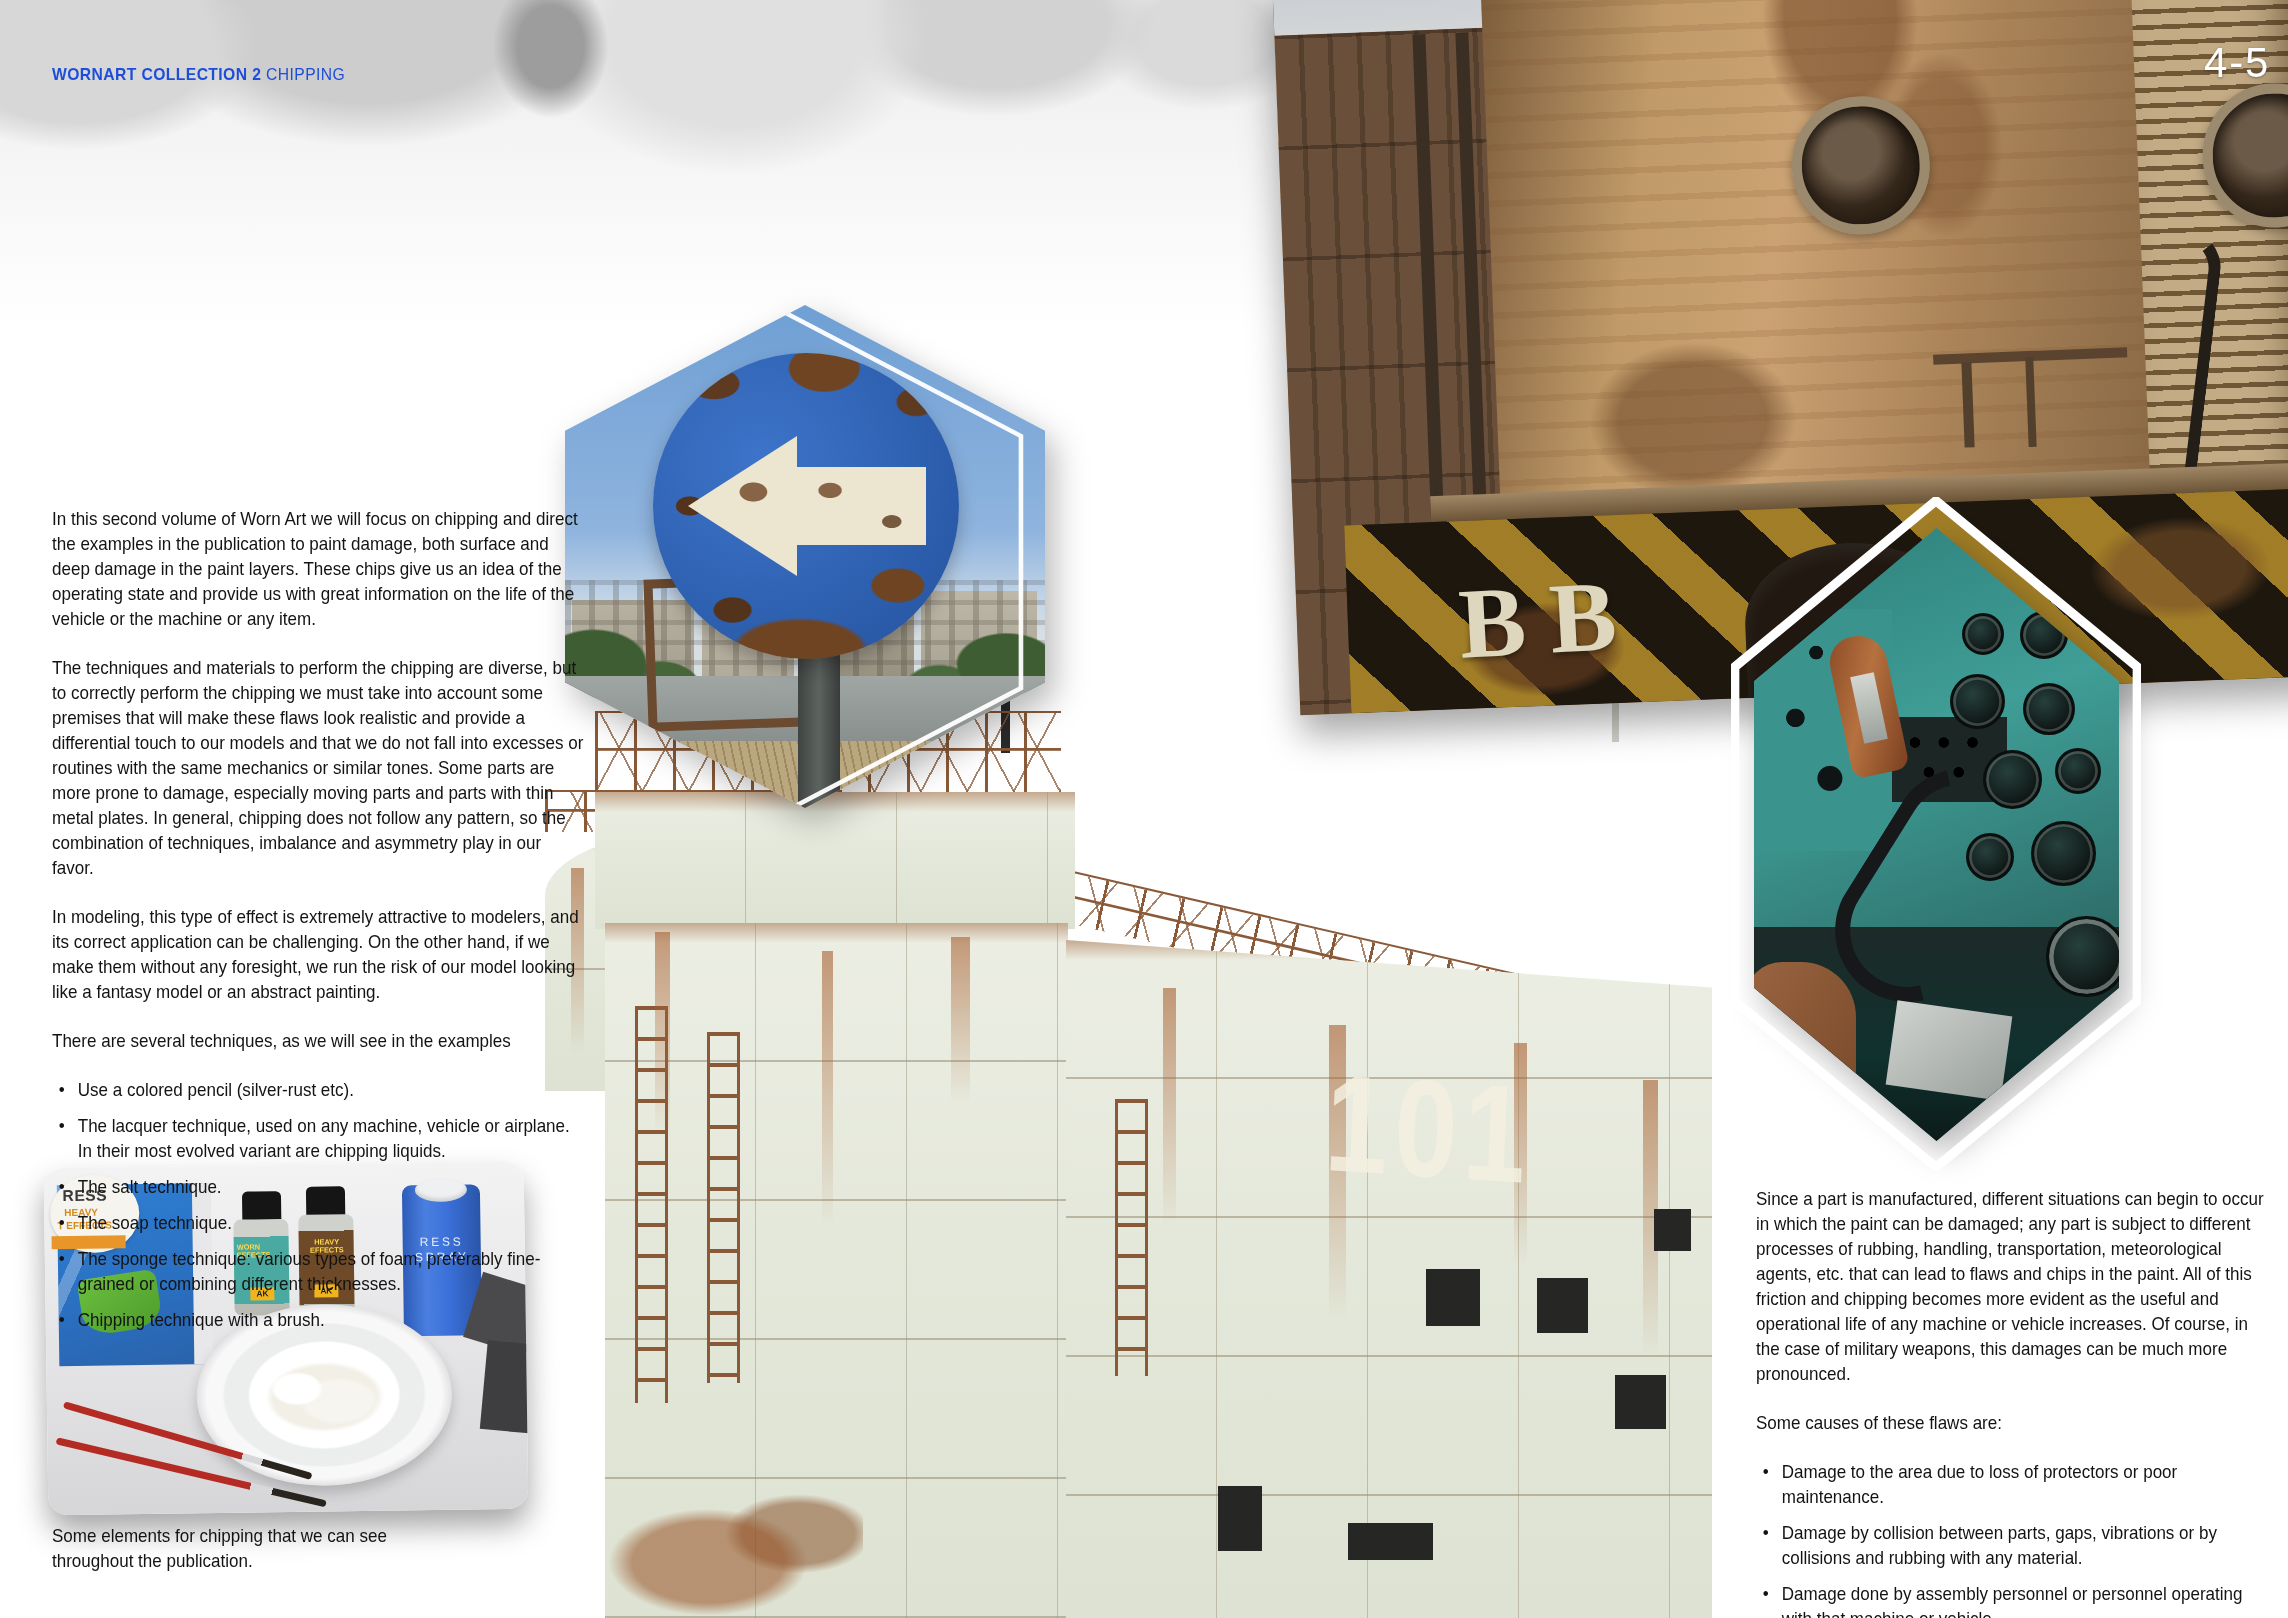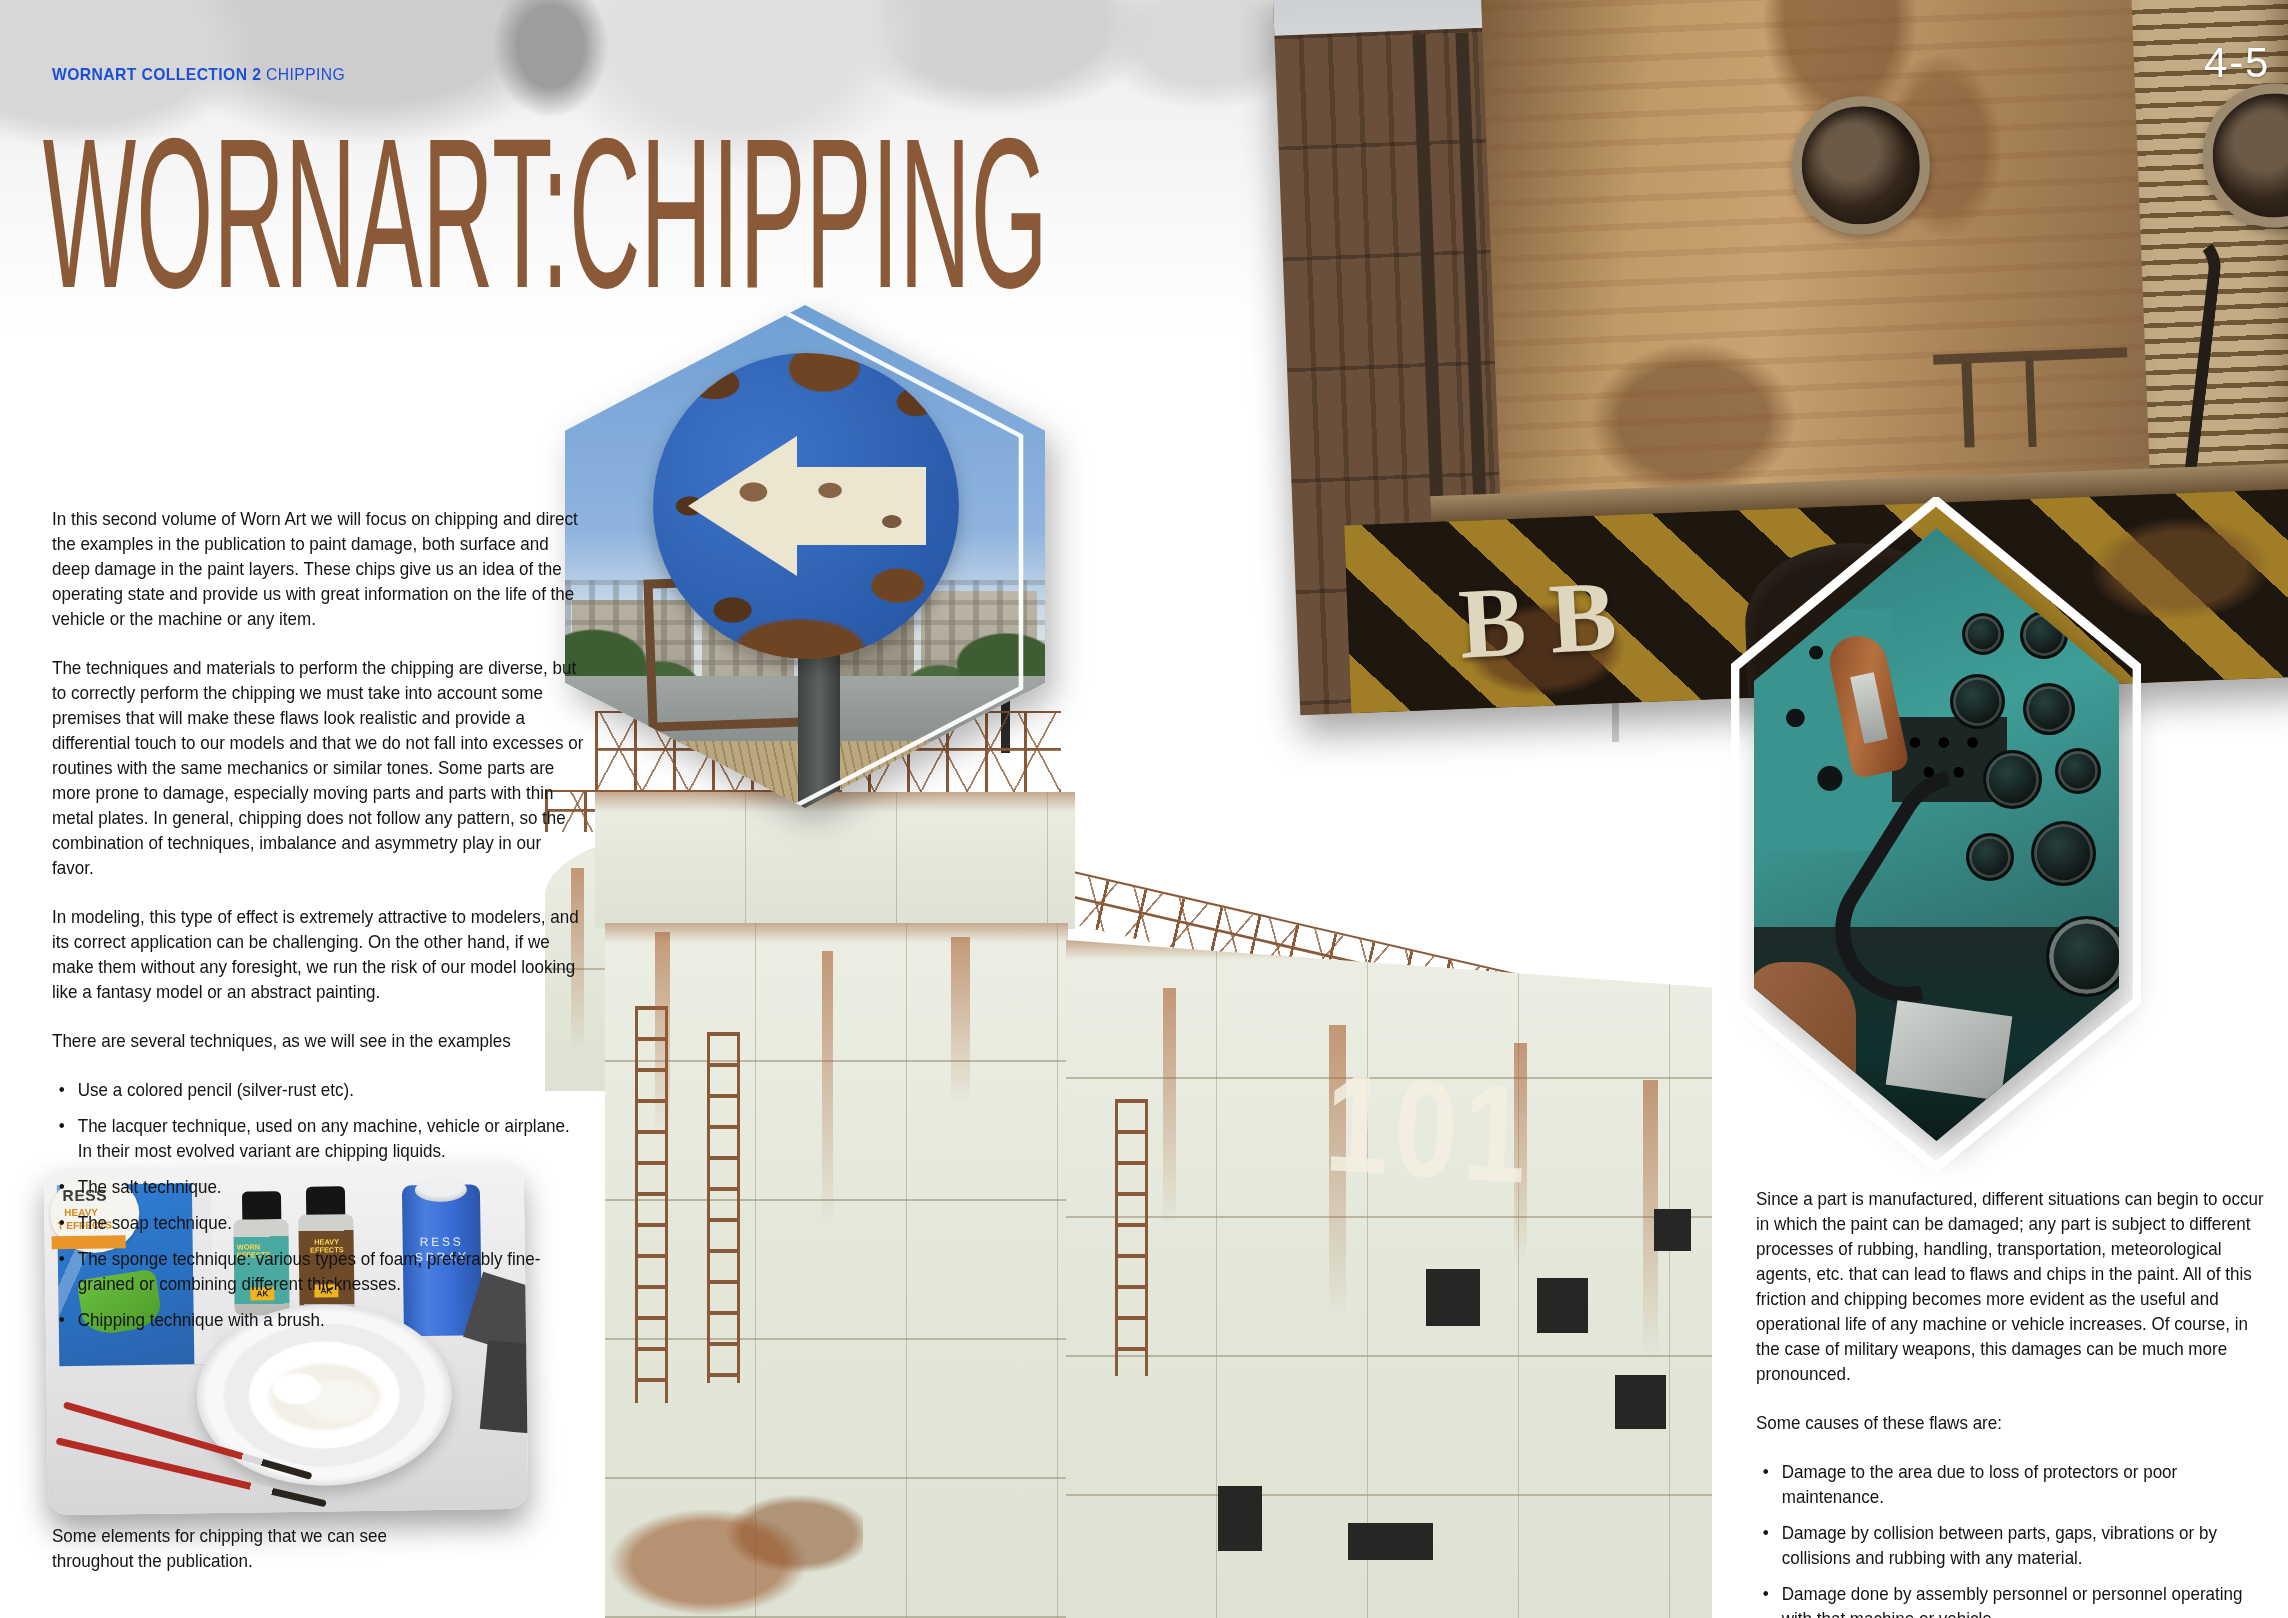--- a/index.html
+++ b/index.html
@@ -351,11 +351,6 @@
     <span>CHIPPING</span>
   </div>
 
-  <div class="title-wrap">
-    <svg width="1011" height="189" viewBox="0 0 1095 205">
-      <text x="0" y="174" font-size="232" textLength="1090" lengthAdjust="spacingAndGlyphs">WORNART:CHIPPING</text>
-    </svg>
-  </div>
 
   <div class="colL">
     <p>In this second volume of Worn Art we will focus on chipping and direct the examples in the publication to paint damage, both surface and deep damage in the paint layers. These chips give us an idea of the operating state and provide us with great information on the life of the vehicle or the machine or any item.</p>

